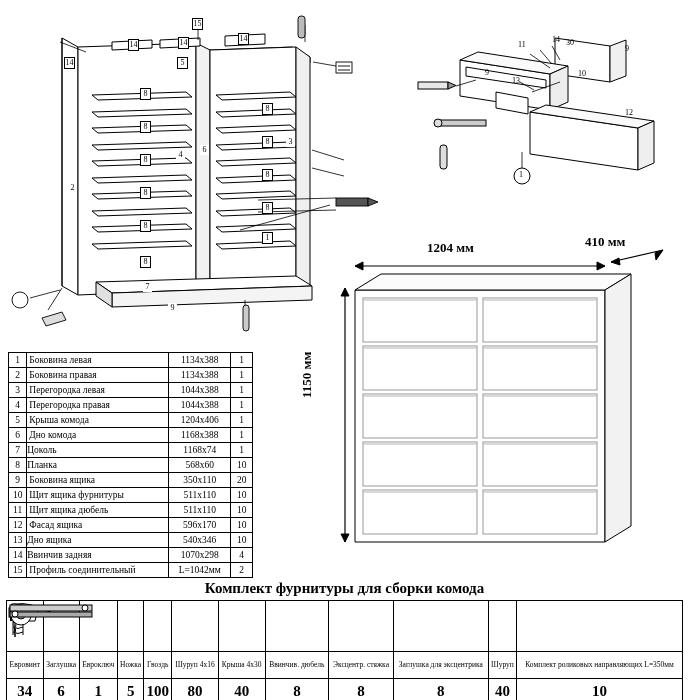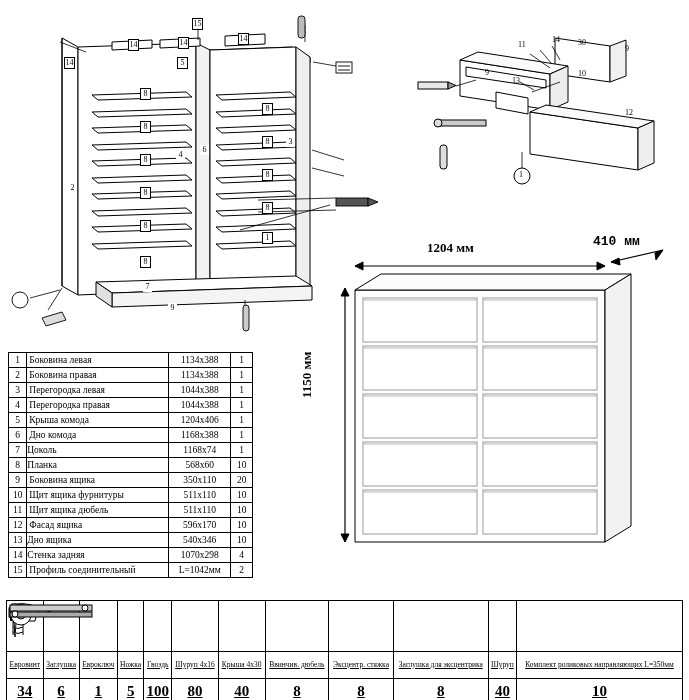--- a/index.html
+++ b/index.html
@@ -201,7 +201,7 @@
 
   <div class="lbl" style="left:518px;top:40px;">11</div>
   <div class="lbl" style="left:552px;top:35px;">14</div>
-  <div class="lbl" style="left:566px;top:38px;margin-left:12px;">30</div>
+  <div class="lbl" style="left:566px;top:38px;">30</div>
   <div class="lbl" style="left:625px;top:44px;">9</div>
   <div class="lbl" style="left:485px;top:68px;">9</div>
   <div class="lbl" style="left:512px;top:76px;">13</div>

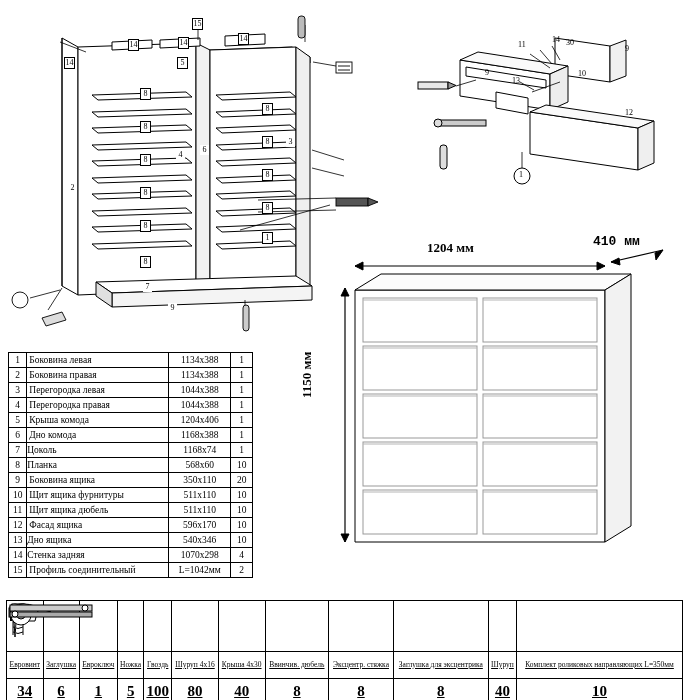--- a/index.html
+++ b/index.html
@@ -350,7 +350,7 @@
       </g>
     </svg>
     <div class="dim-txt" style="left:90px;top:-8px;">1204 мм</div>
-    <div class="dim-txt" style="left:256px;top:-14px;font-family:Liberation Mono, monospace;">410 мм</div>
+    <div class="dim-txt" style="left:248px;top:-14px;">410 мм</div>
     <div class="dim-txt" style="left:-38px;top:150px;transform:rotate(-90deg);transform-origin:left top;">1150 мм</div>
   </div>
 

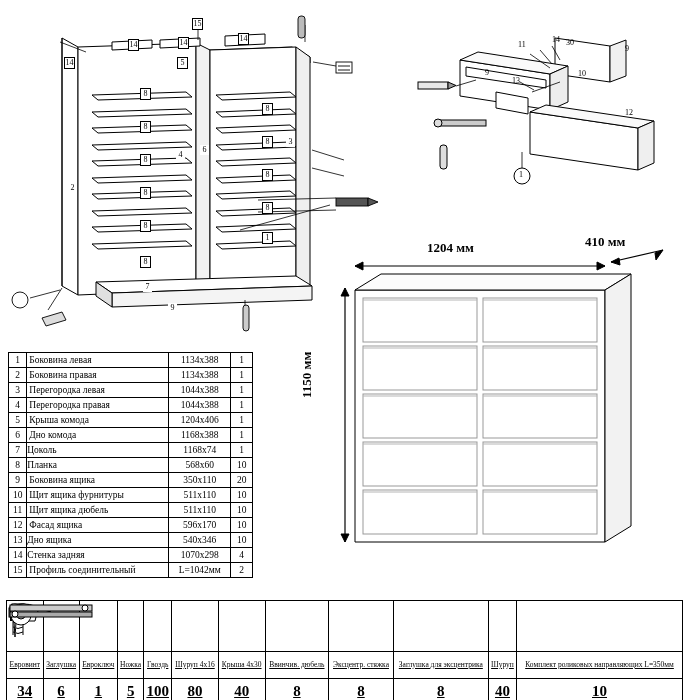--- a/index.html
+++ b/index.html
@@ -291,7 +291,7 @@
         </tr>
       <tr>
           <td class="n">14</td>
-          <td class="nm ind">Стенка задняя</td>
+          <td class="nm ind">Ввинчив задняя</td>
           <td class="dm">1070х298</td>
           <td class="q">4</td>
         </tr>

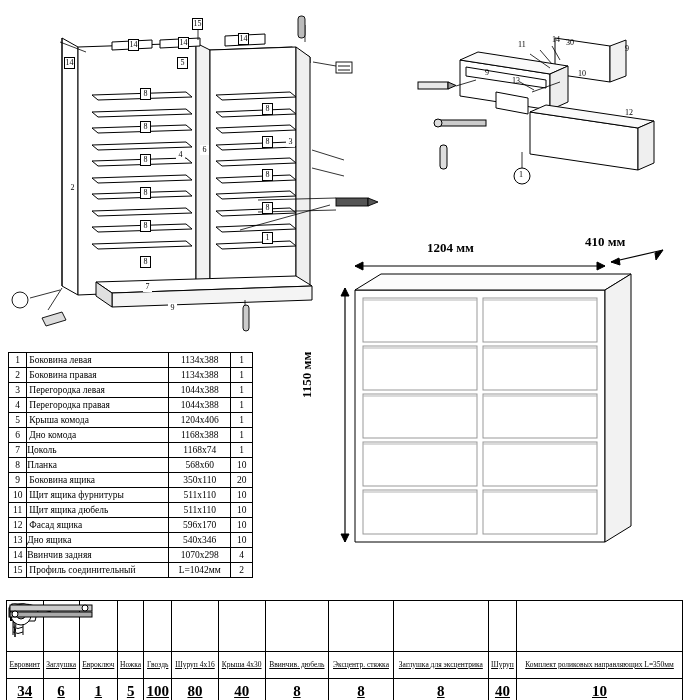--- a/index.html
+++ b/index.html
@@ -354,6 +354,7 @@
     <div class="dim-txt" style="left:-38px;top:150px;transform:rotate(-90deg);transform-origin:left top;">1150 мм</div>
   </div>
 
+  <div id="hw-title">Комплект фурнитуры для сборки комода</div>
 
   <table id="hw-table">
     <tbody>

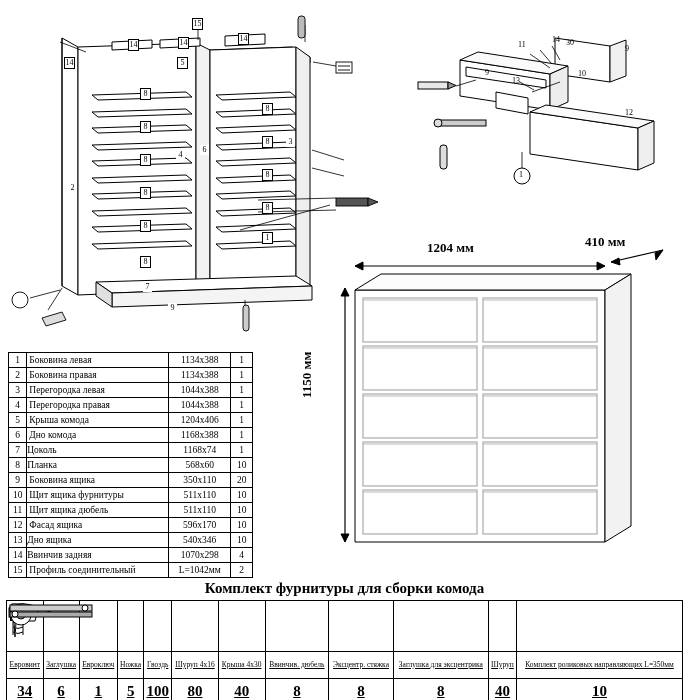--- a/index.html
+++ b/index.html
@@ -38,7 +38,7 @@
     font-size:15px;font-weight:bold;font-family:"Liberation Serif",serif;}
   #hw-table{position:absolute;left:6px;top:600px;width:677px;border-collapse:collapse;
     font-size:7.5px;font-family:"Liberation Serif",serif;}
-  #hw-table td{border:1px solid #000;text-align:center;vertical-align:middle;text-decoration:underline;}
+  #hw-table td{border:1px solid #000;text-align:center;vertical-align:middle;}
   #hw-table tr.icons td{height:48px;}
   #hw-table tr.names td{height:24px;line-height:8.5px;padding:1px;}
   #hw-table tr.counts td{height:22px;font-size:15px;font-weight:bold;}

